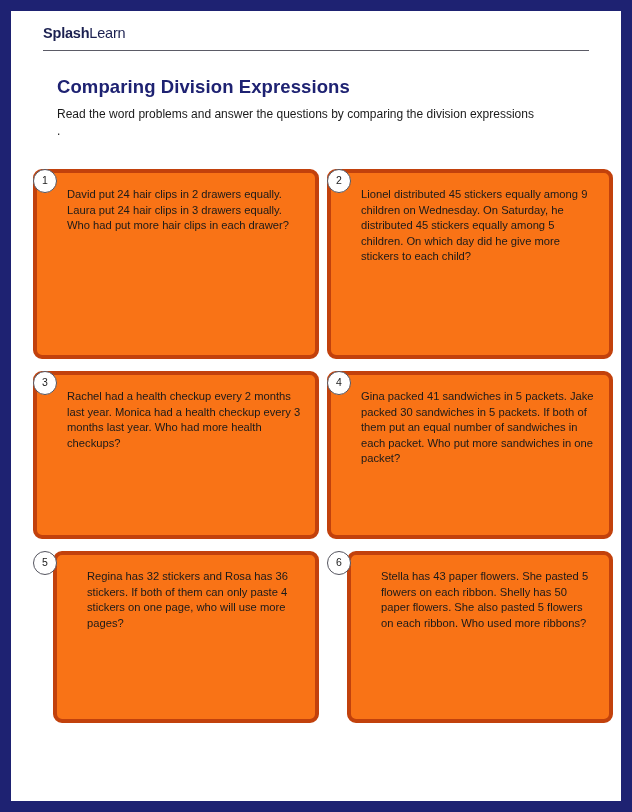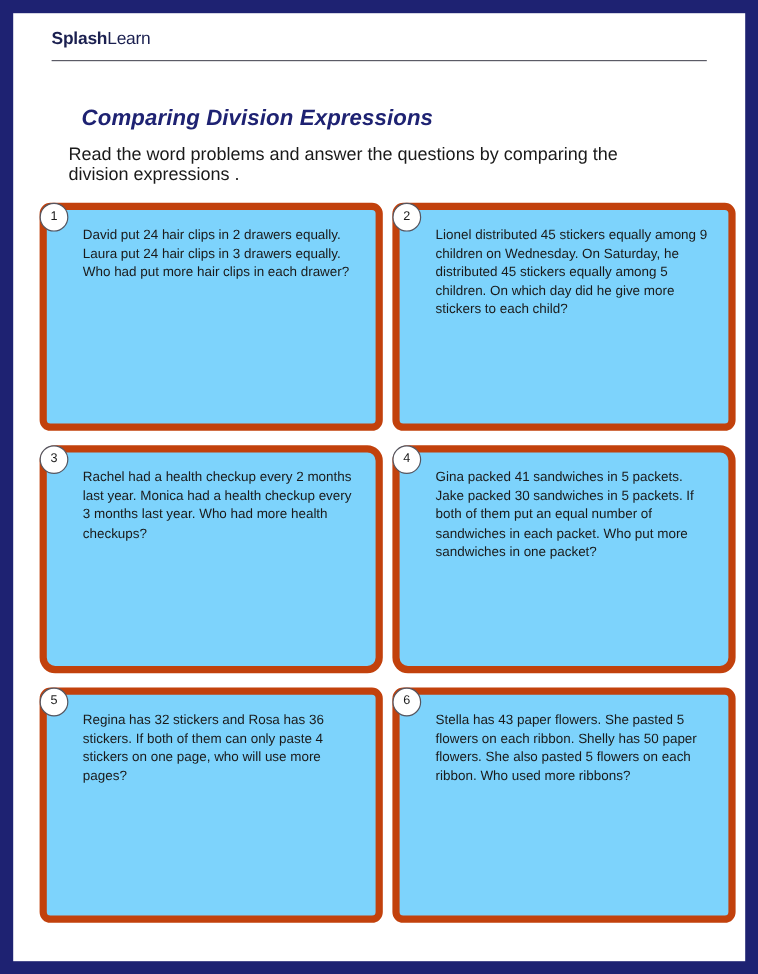--- a/index.html
+++ b/index.html
@@ -60,9 +60,8 @@
     font-weight: bold;
     color: #1e2272;
     letter-spacing: 0.1px;
-    margin: 11px;
+    margin: 0;
     line-height: 24px;
-    font-style: italic;
   }
   #page-instructions {
     margin-top: 7px;

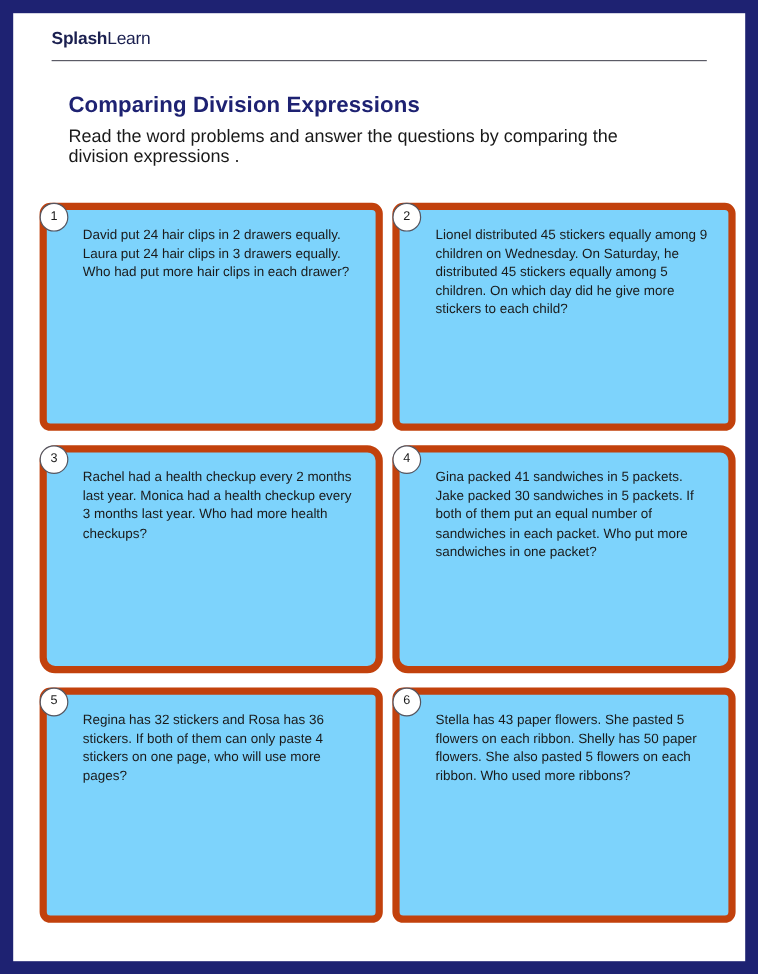--- a/index.html
+++ b/index.html
@@ -65,7 +65,7 @@
   }
   #page-instructions {
     margin-top: 7px;
-    font-size: 15px;
+    font-size: 12px;
     color: #1a1a1a;
     line-height: 16.5px;
     width: 480px;

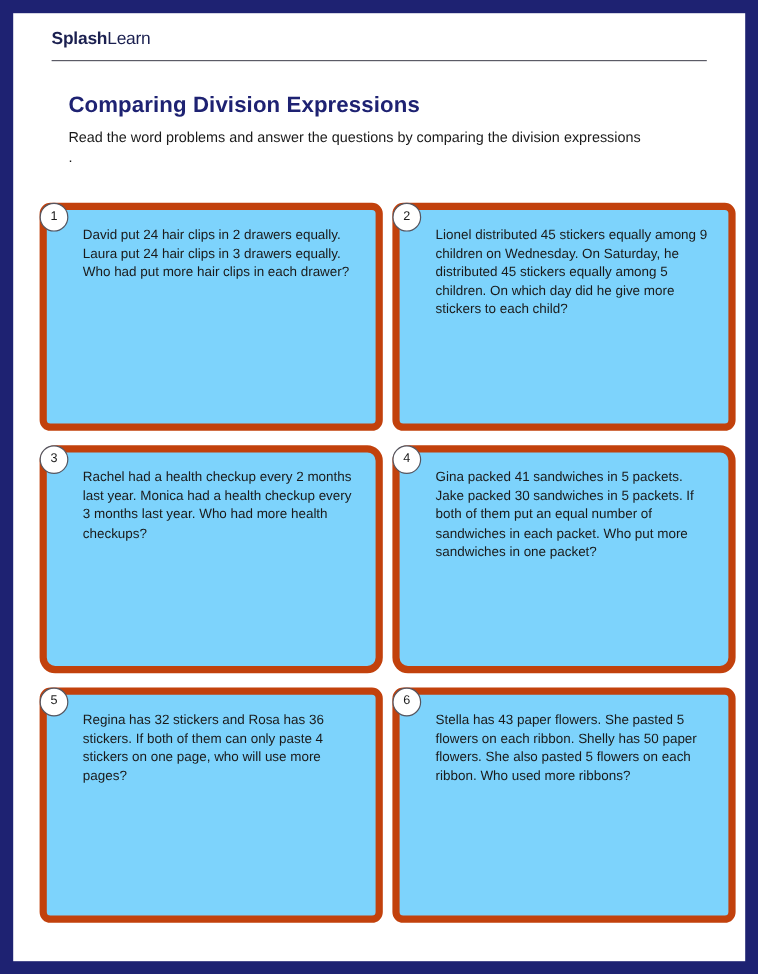--- a/index.html
+++ b/index.html
@@ -89,9 +89,9 @@
   }
   .question-box {
     box-sizing: border-box;
-    border: 6px solid #c2410c;
+    border: 4px solid #c2410c;
     border-radius: 9px;
-    background: #7dd3fc;
+    background: #f97316;
     padding: 14px 12px 10px 30px;
   }
   .row-1 .question-box { height: 190px; }

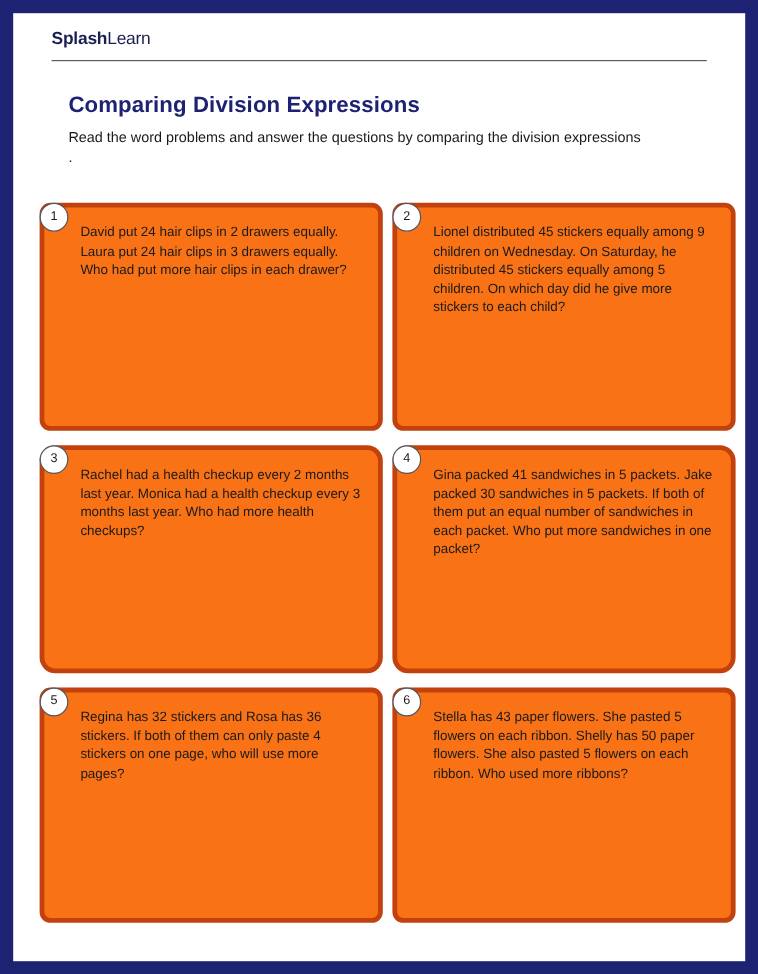--- a/index.html
+++ b/index.html
@@ -95,7 +95,7 @@
     padding: 14px 12px 10px 30px;
   }
   .row-1 .question-box { height: 190px; }
-  .row-2 .question-box { height: 190px; border-radius: 13px; }
+  .row-2 .question-box { height: 168px; }
   .row-3 .question-box { height: 196px; }
 
   .question-number {

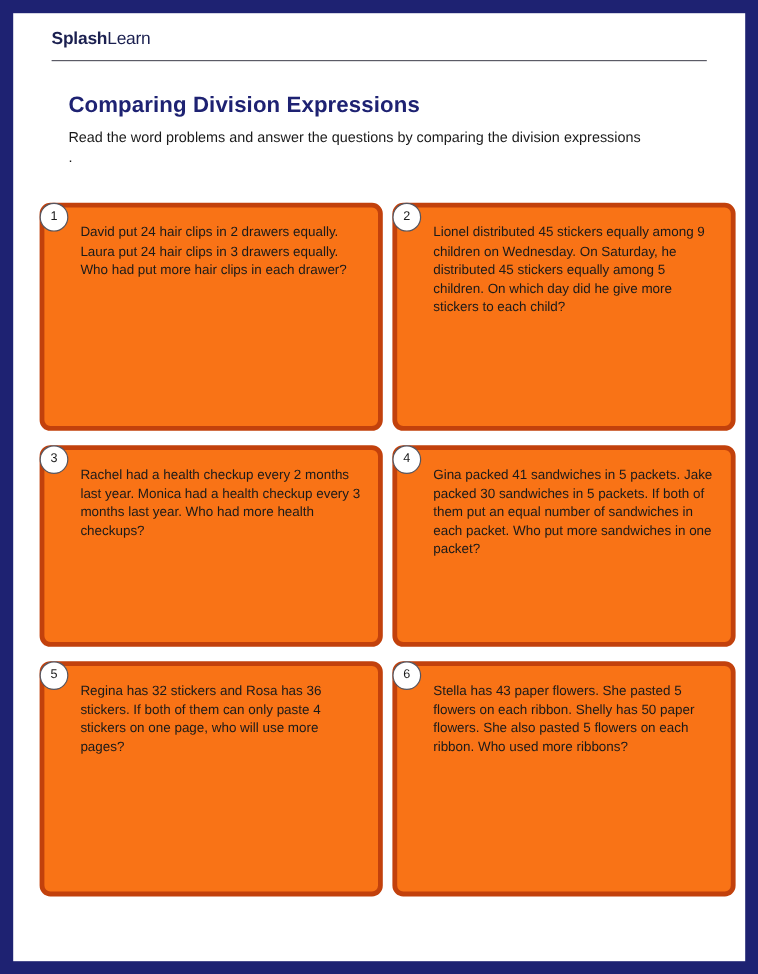--- a/index.html
+++ b/index.html
@@ -96,7 +96,7 @@
   }
   .row-1 .question-box { height: 190px; }
   .row-2 .question-box { height: 168px; }
-  .row-3 .question-box { height: 196px; }
+  .row-3 .question-box { height: 172px; margin-left: 20px; }
 
   .question-number {
     position: absolute;

